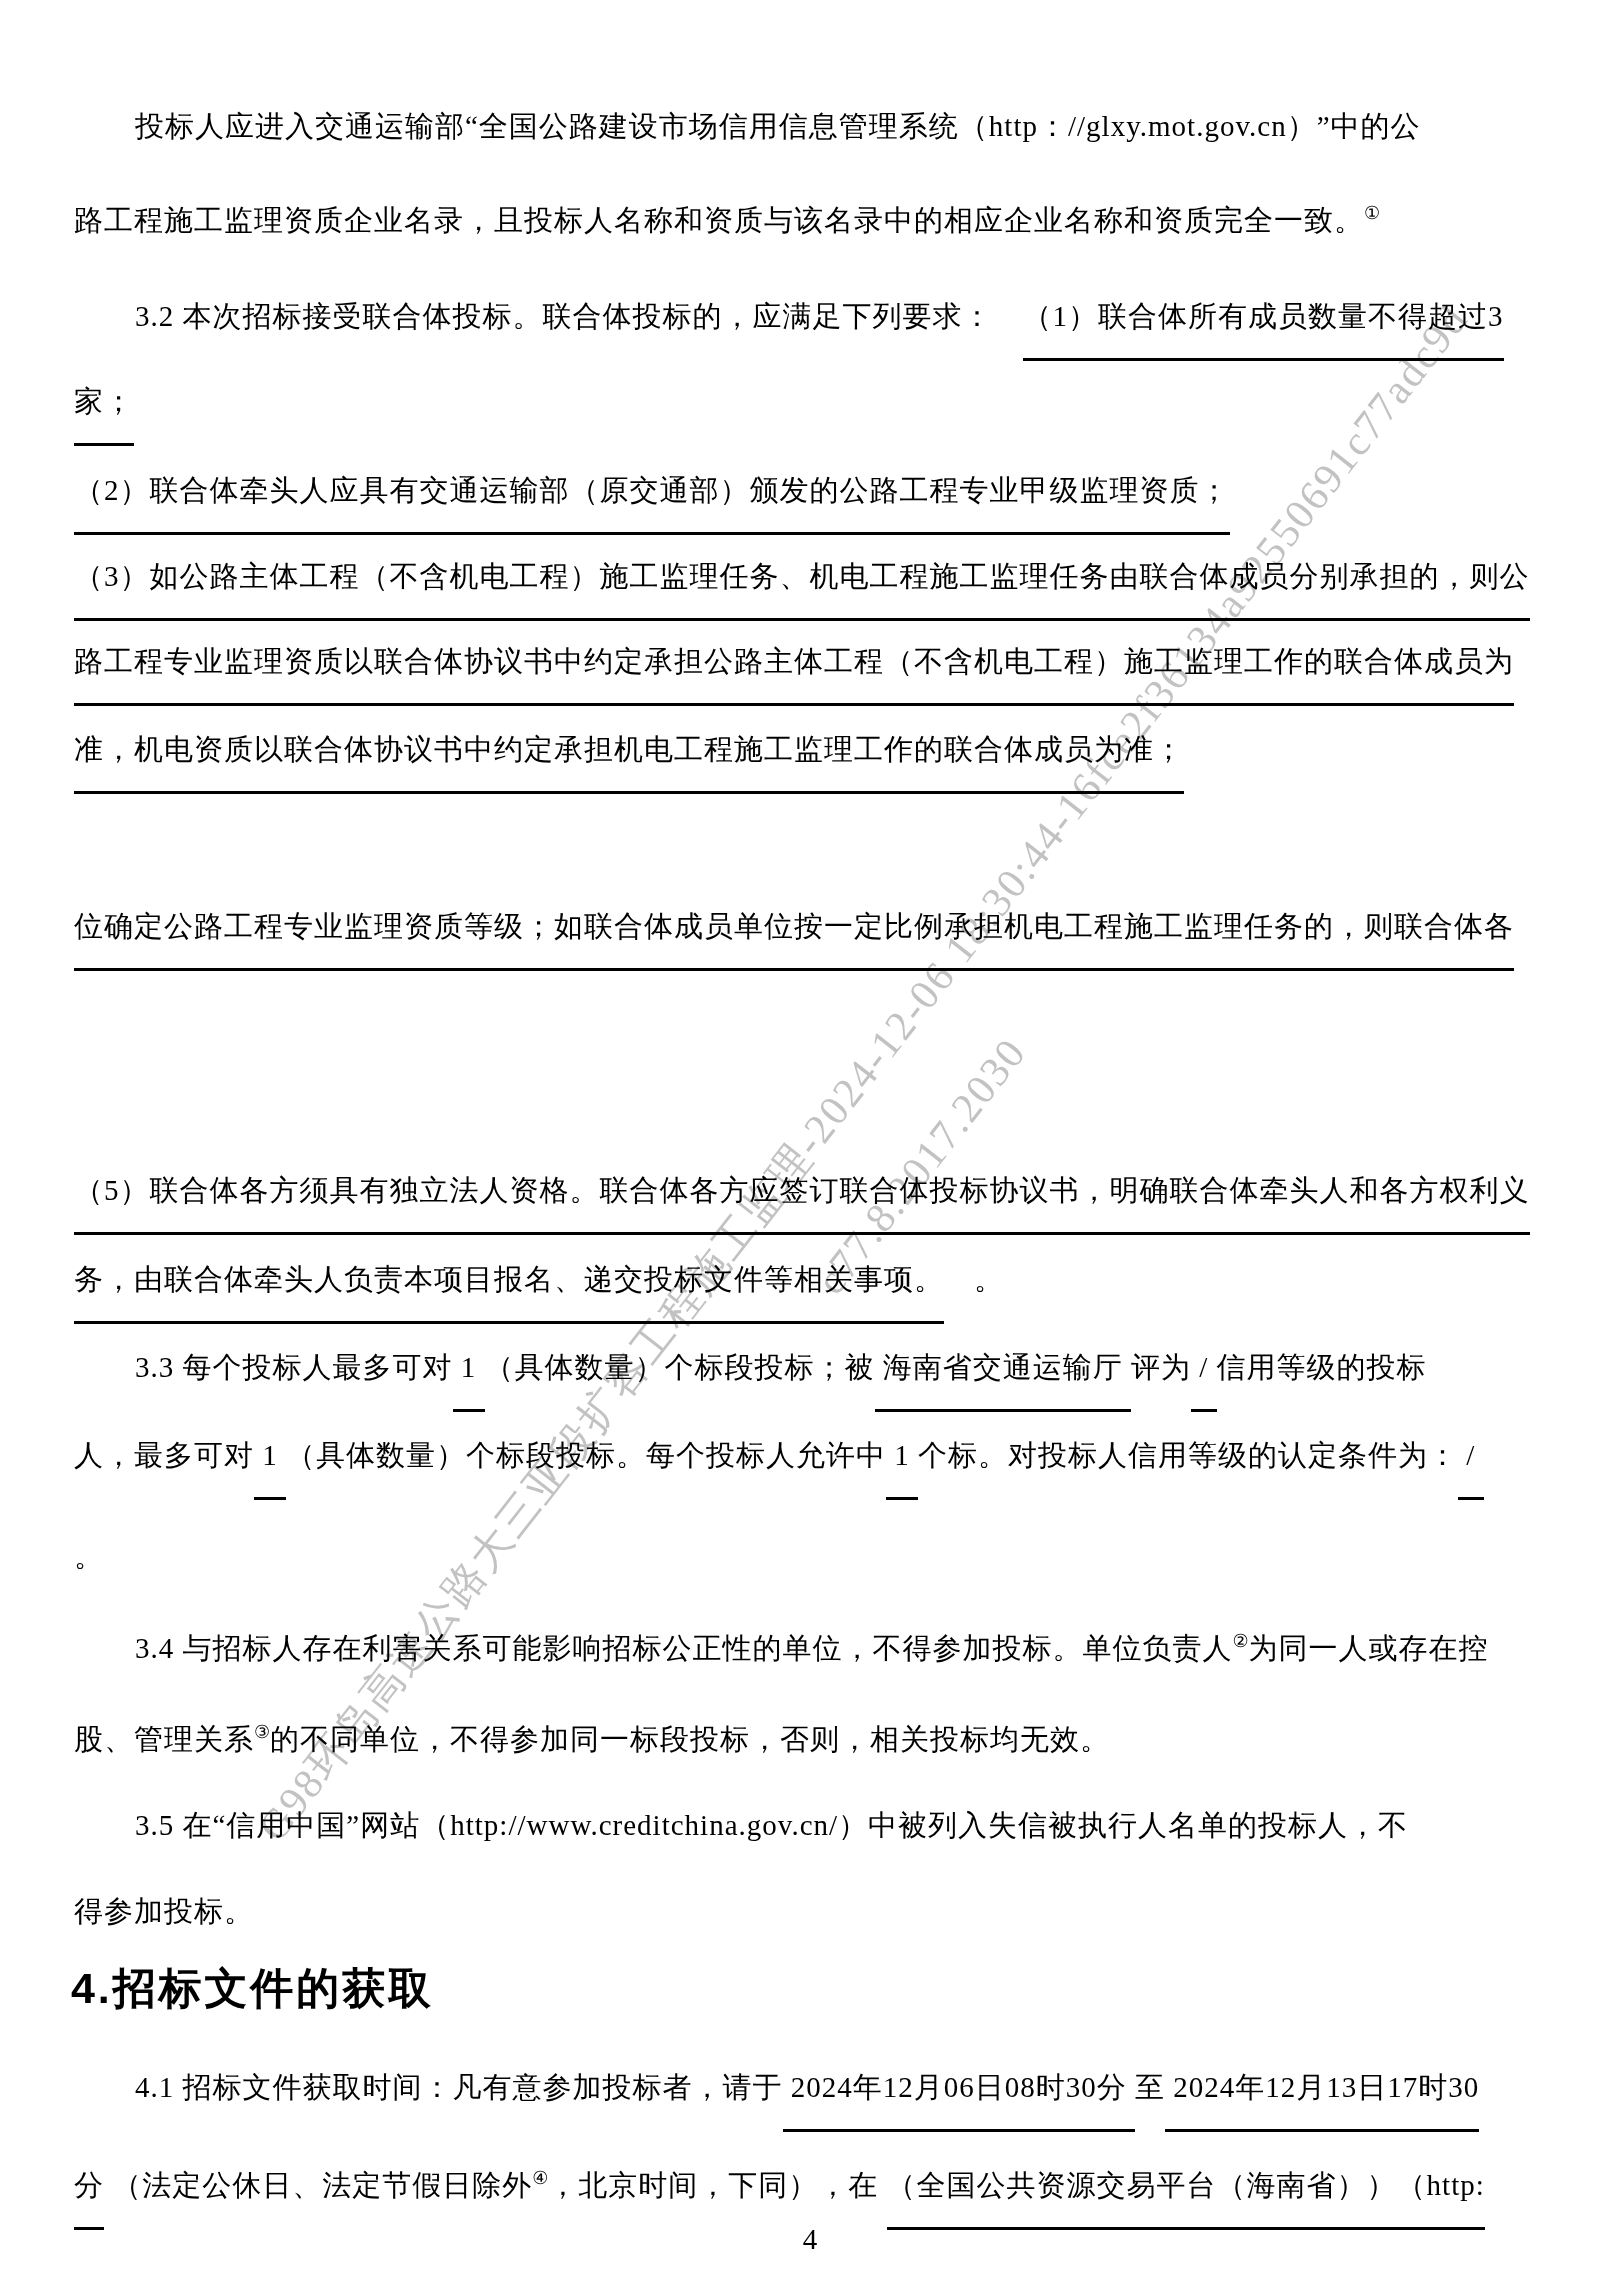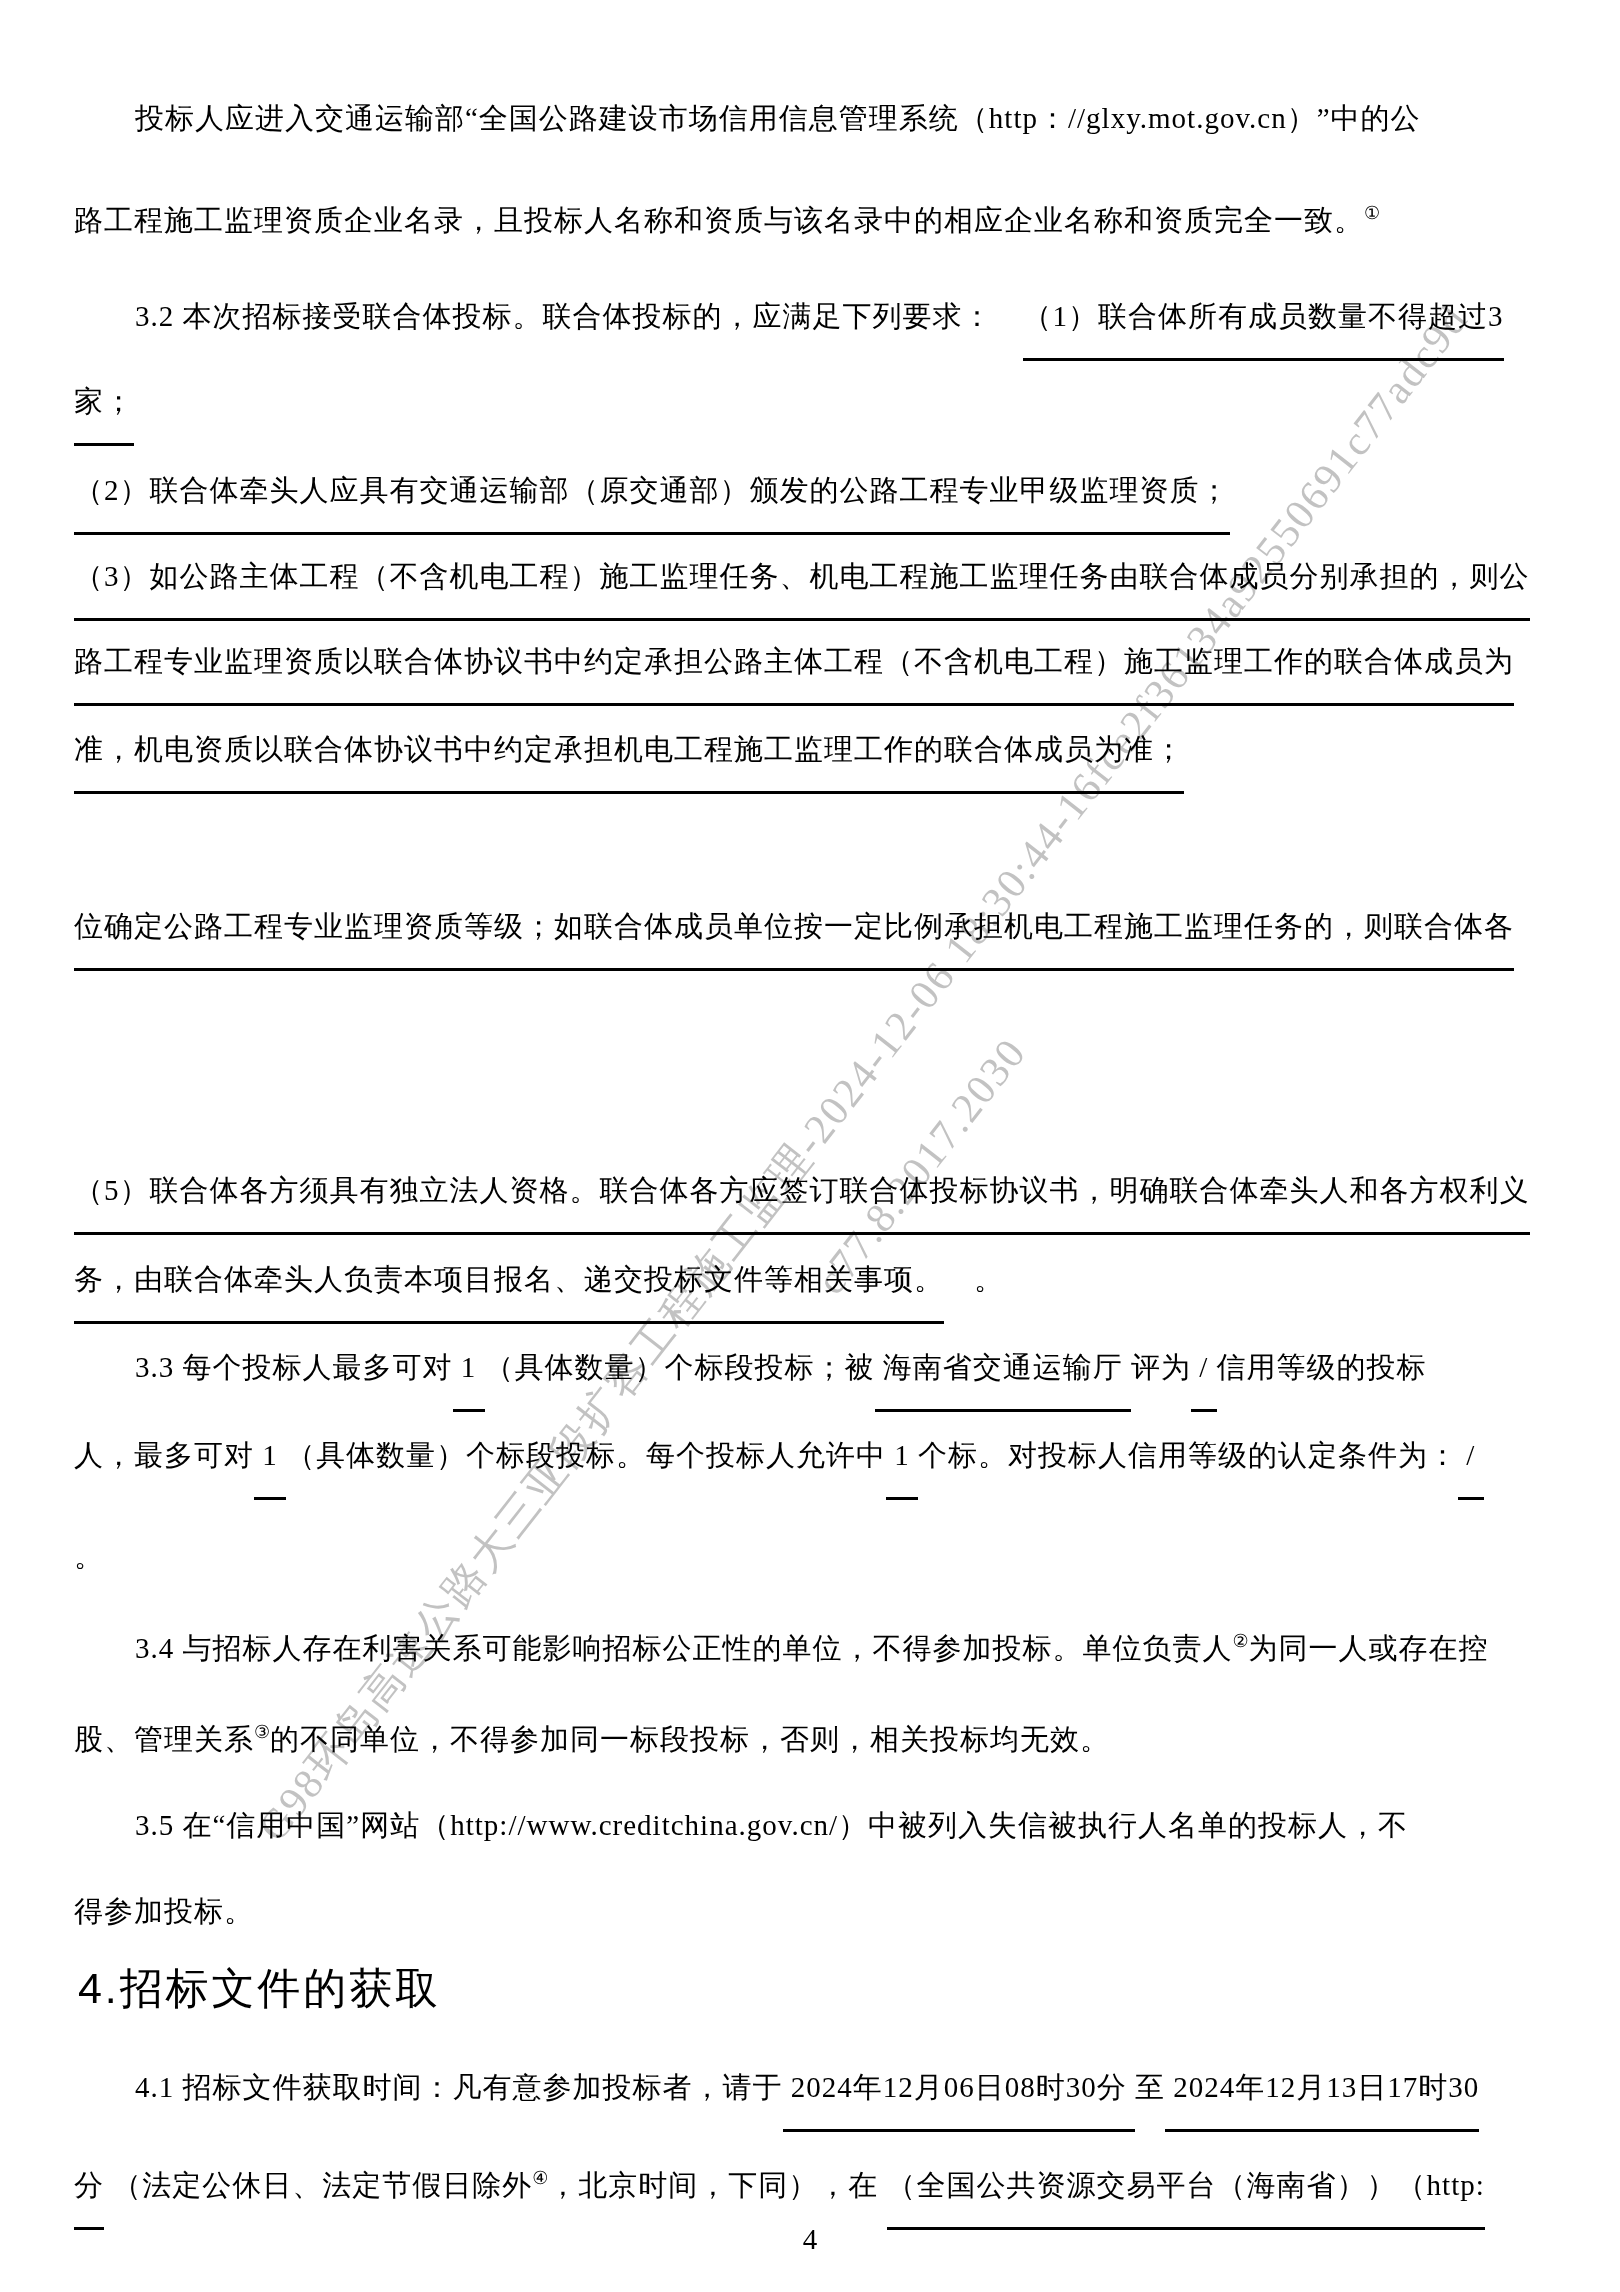--- a/index.html
+++ b/index.html
@@ -43,7 +43,7 @@
   <div class="wm wm1">G98环岛高速公路大三亚段扩容工程施工监理-2024-12-06 18:30:44-16fce2f36134a92550691c77adc9d</div>
   <div class="wm wm2">c77.8.2017.2030</div>
   <div id="text-layer">
-      <div class="line indent" style="top: 96px;"><span>投标人应进入交通运输部“全国公路建设市场信用信息管理系统（http：//glxy.mot.gov.cn）”中的公</span></div>
+      <div class="line indent" style="top: 104px;"><span>投标人应进入交通运输部“全国公路建设市场信用信息管理系统（http：//glxy.mot.gov.cn）”中的公</span></div>
       <div class="line" style="top: 191px;"><span>路工程施工监理资质企业名录，且投标人名称和资质与该名录中的相应企业名称和资质完全一致。</span><span class="sup">①</span></div>
       <div class="line indent" style="top: 294px;"><span>3.2 本次招标接受联合体投标。联合体投标的，应满足下列要求：　</span><span class="u">（1）联合体所有成员数量不得超过3</span></div>
       <div class="line" style="top: 379px;"><span class="u">家；</span></div>

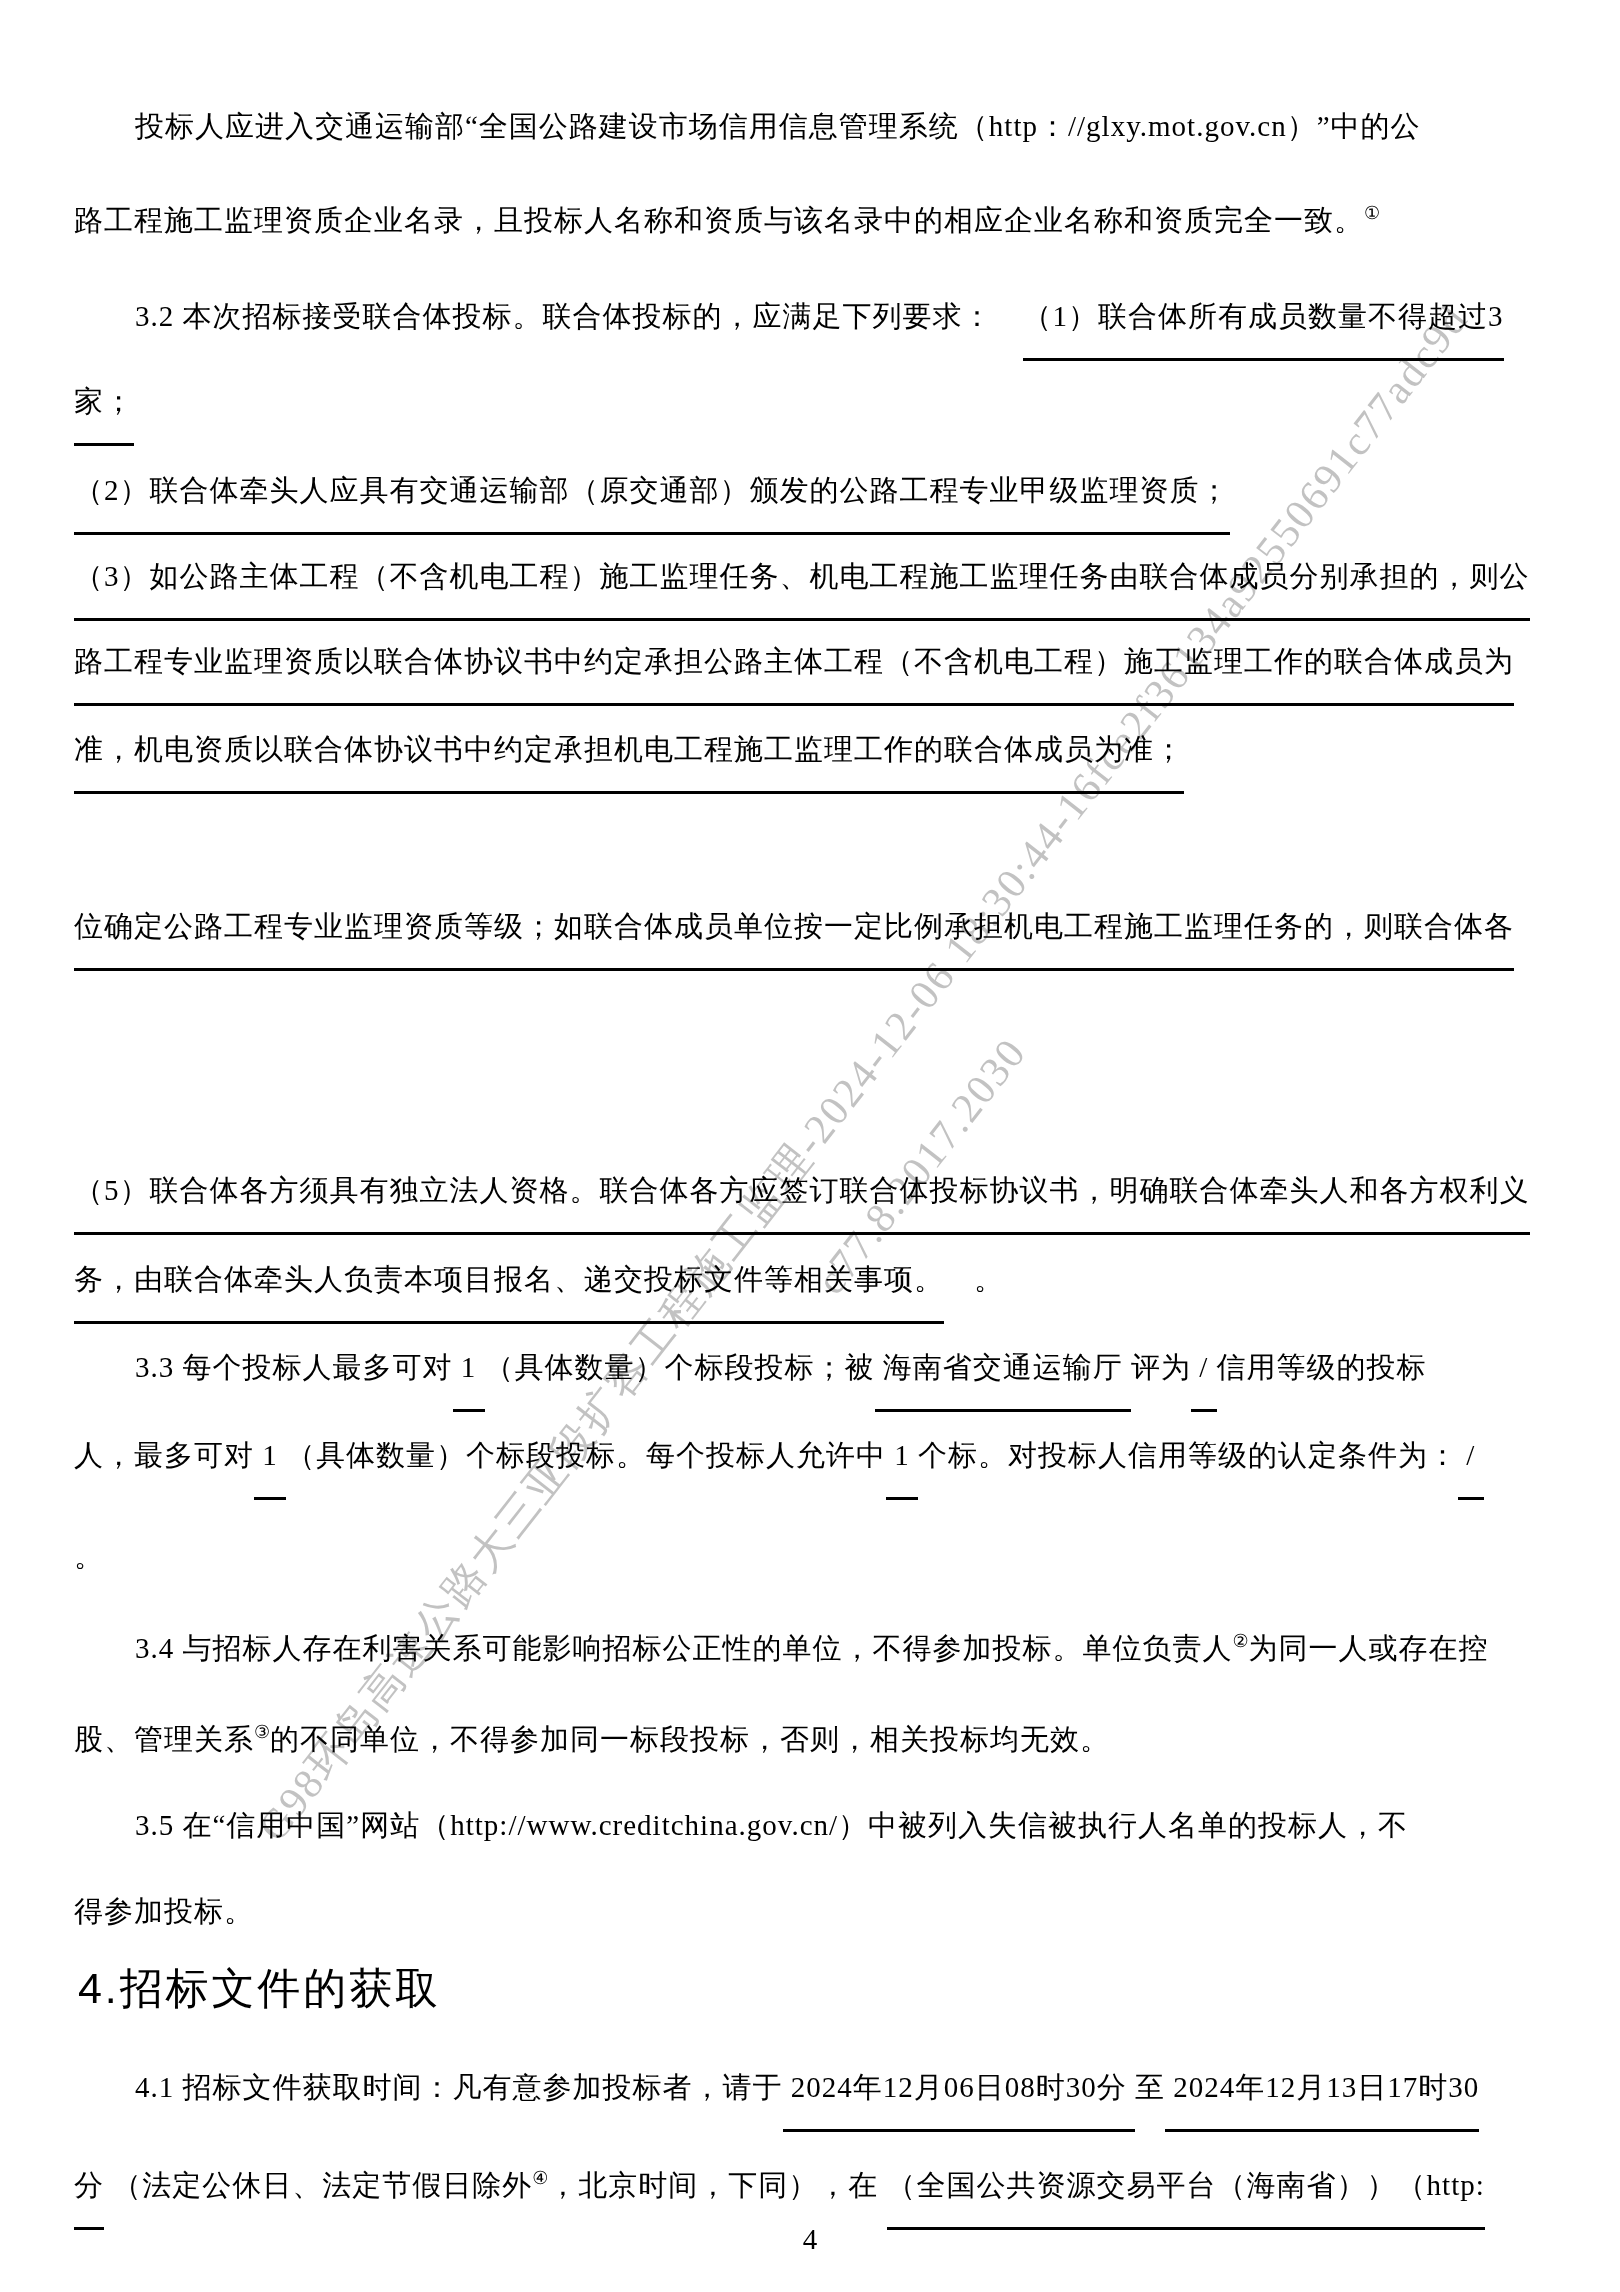--- a/index.html
+++ b/index.html
@@ -27,9 +27,9 @@
   .u{border-bottom:3.9px solid #000;padding-bottom:26px;}
   .sup{font-size:0.62em;vertical-align:super;letter-spacing:0;}
   .heading{
-    position:absolute;left:78px;top:1960px;z-index:2;
+    position:absolute;left:71px;top:1960px;z-index:2;
     font-family:"Liberation Sans","DejaVu Sans",sans-serif;
-    font-weight:normal;font-size:43px;letter-spacing:2.9px;white-space:pre;
+    font-weight:bold;font-size:43px;letter-spacing:2.9px;white-space:pre;
   }
   .footer{
     position:absolute;left:0;top:2223px;width:100%;z-index:2;

